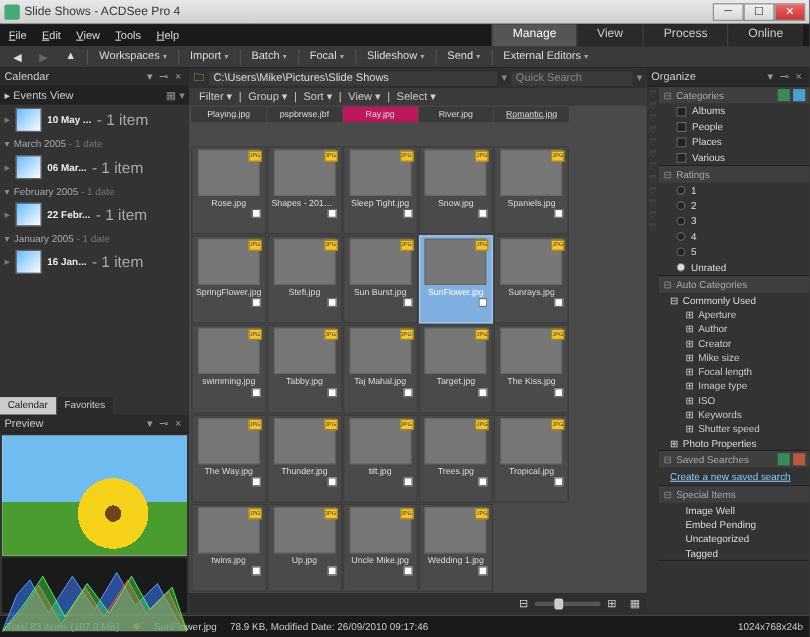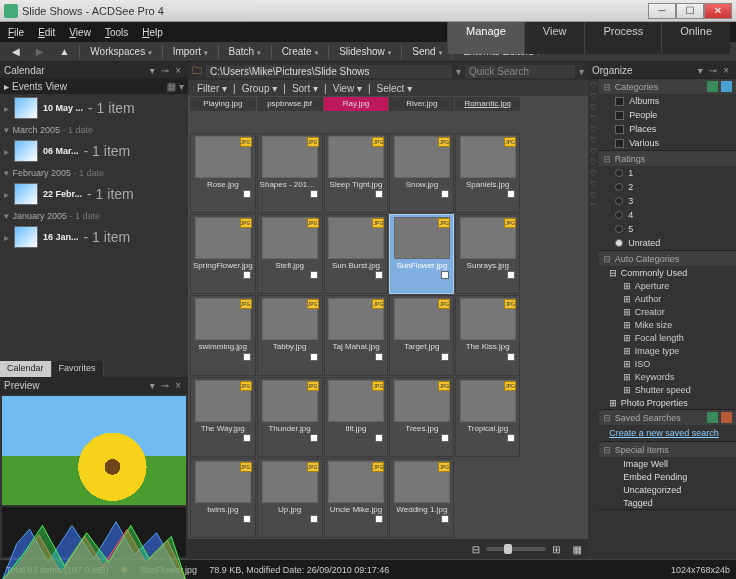--- a/index.html
+++ b/index.html
@@ -16,7 +16,7 @@
 .menubar span { cursor: pointer; }
 .menubar span u { text-decoration: underline; }
 
-.modetabs { position: absolute; top: 22px; right: 6px; height: 32px; display: flex; }
+.modetabs { position: absolute; top: 22px; right: 6px; height: 20px; display: flex; }
 .modetab { padding: 3px 18px; background: #2a2a2a; color: #ccc; font-size: 11px; border-left: 1px solid #444; }
 .modetab.active { background: #555; color: #fff; }
 

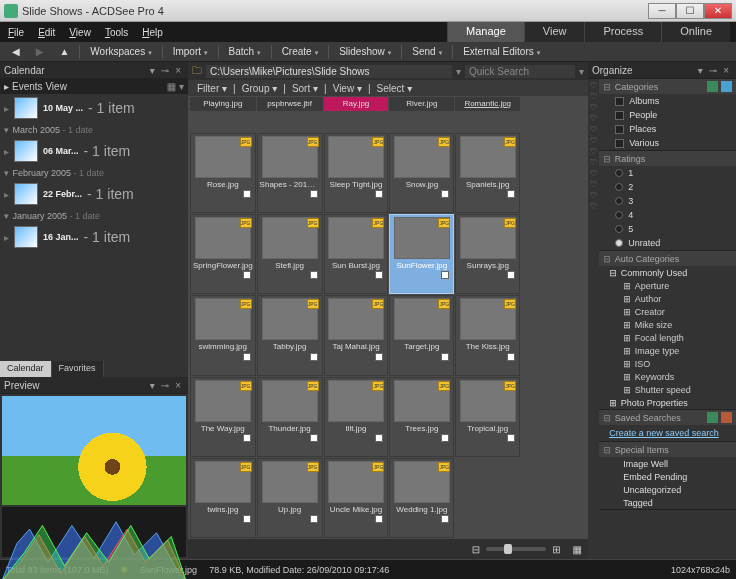--- a/index.html
+++ b/index.html
@@ -175,7 +175,7 @@
     </div>
   <div class="tsep"></div>
   <div class="tbtn">
-      <span>Create</span>
+      <span>Focal</span>
       <span class="arr"></span>
     </div>
   <div class="tsep"></div>

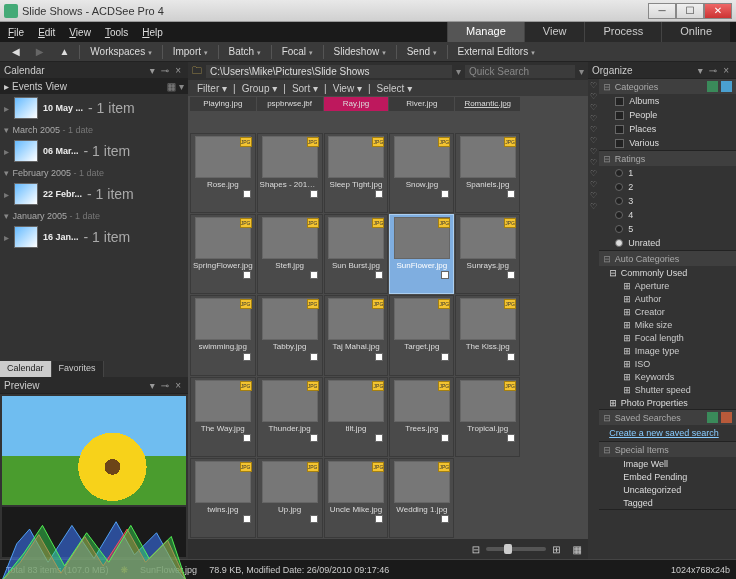--- a/index.html
+++ b/index.html
@@ -28,7 +28,7 @@
 .body { display: flex; height: 497px; }
 
 
-.leftcol { width: 188px; background: #333; display: flex; flex-direction: column; }
+.leftcol { width: 172px; background: #333; display: flex; flex-direction: column; }
 .panelhdr { height: 17px; background: #2a2a2a; display: flex; align-items: center; padding: 0 4px; color: #ccc; font-size: 10px; border-bottom: 1px solid #222; }
 .panelhdr .sp { flex: 1; }
 .panelhdr .pbtn { padding: 0 3px; cursor: pointer; color: #999; }

